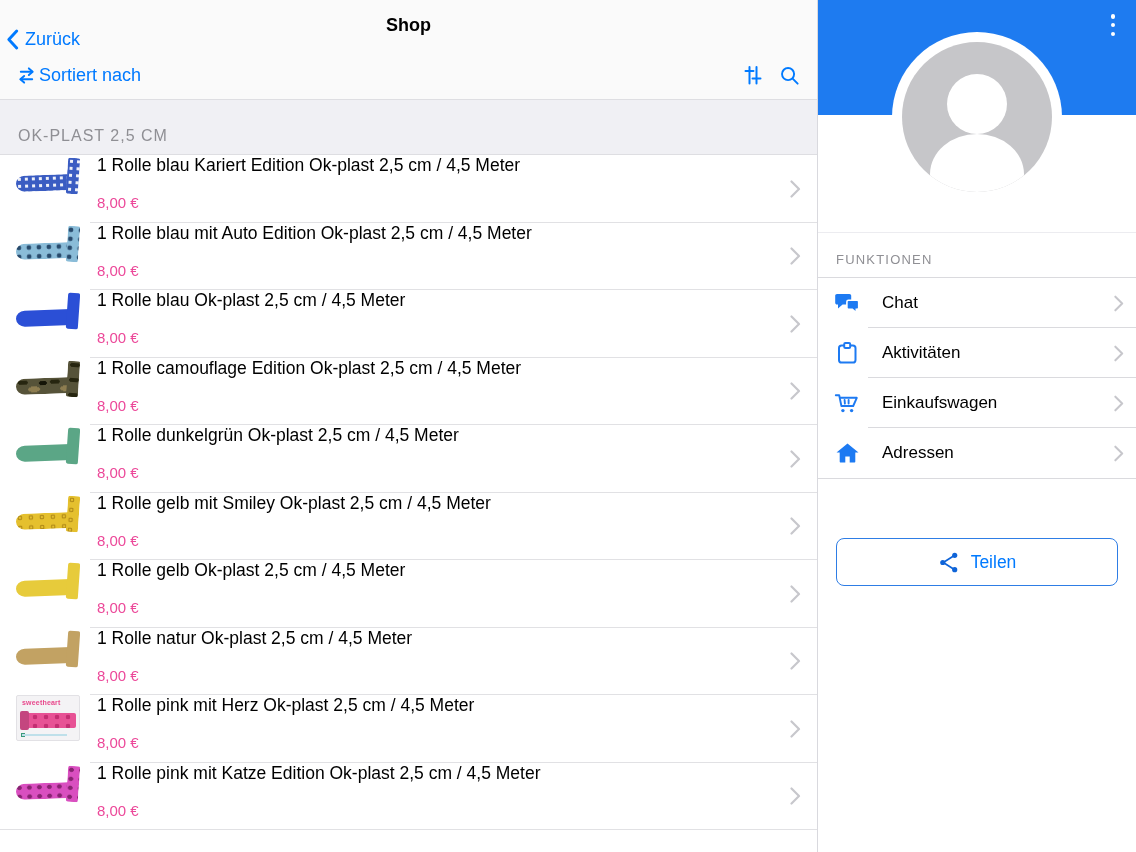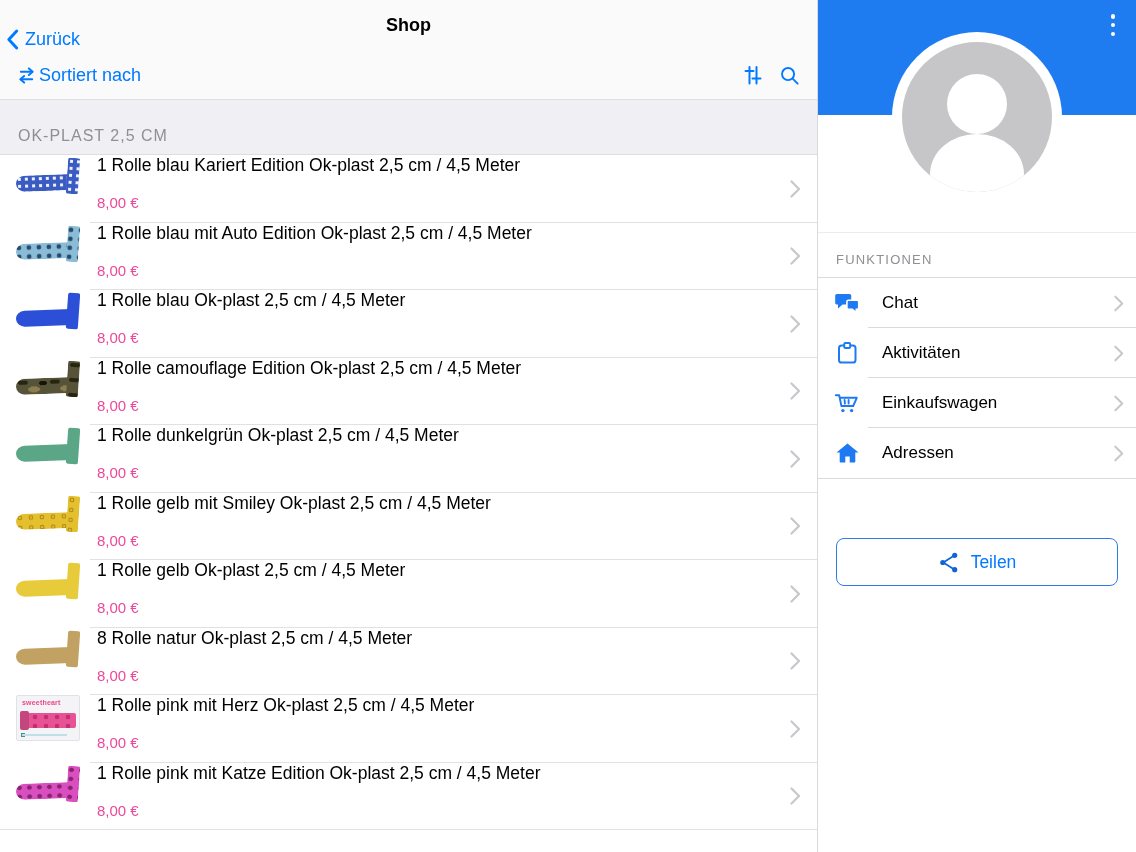--- a/index.html
+++ b/index.html
@@ -242,7 +242,7 @@
 
         </div>
         <div class="product-text">
-          <div class="product-title">8 Rolle natur Ok-plast 2,5 cm / 4,5 Meter</div>
+          <div class="product-title">1 Rolle natur Ok-plast 2,5 cm / 4,5 Meter</div>
           <div class="product-price">8,00 €</div>
         </div>
         <svg class="row-chevron" width="11" height="19" viewBox="0 0 11 18" fill="none" stroke="#c7c7cc" stroke-width="2.2" stroke-linecap="round" stroke-linejoin="round">

